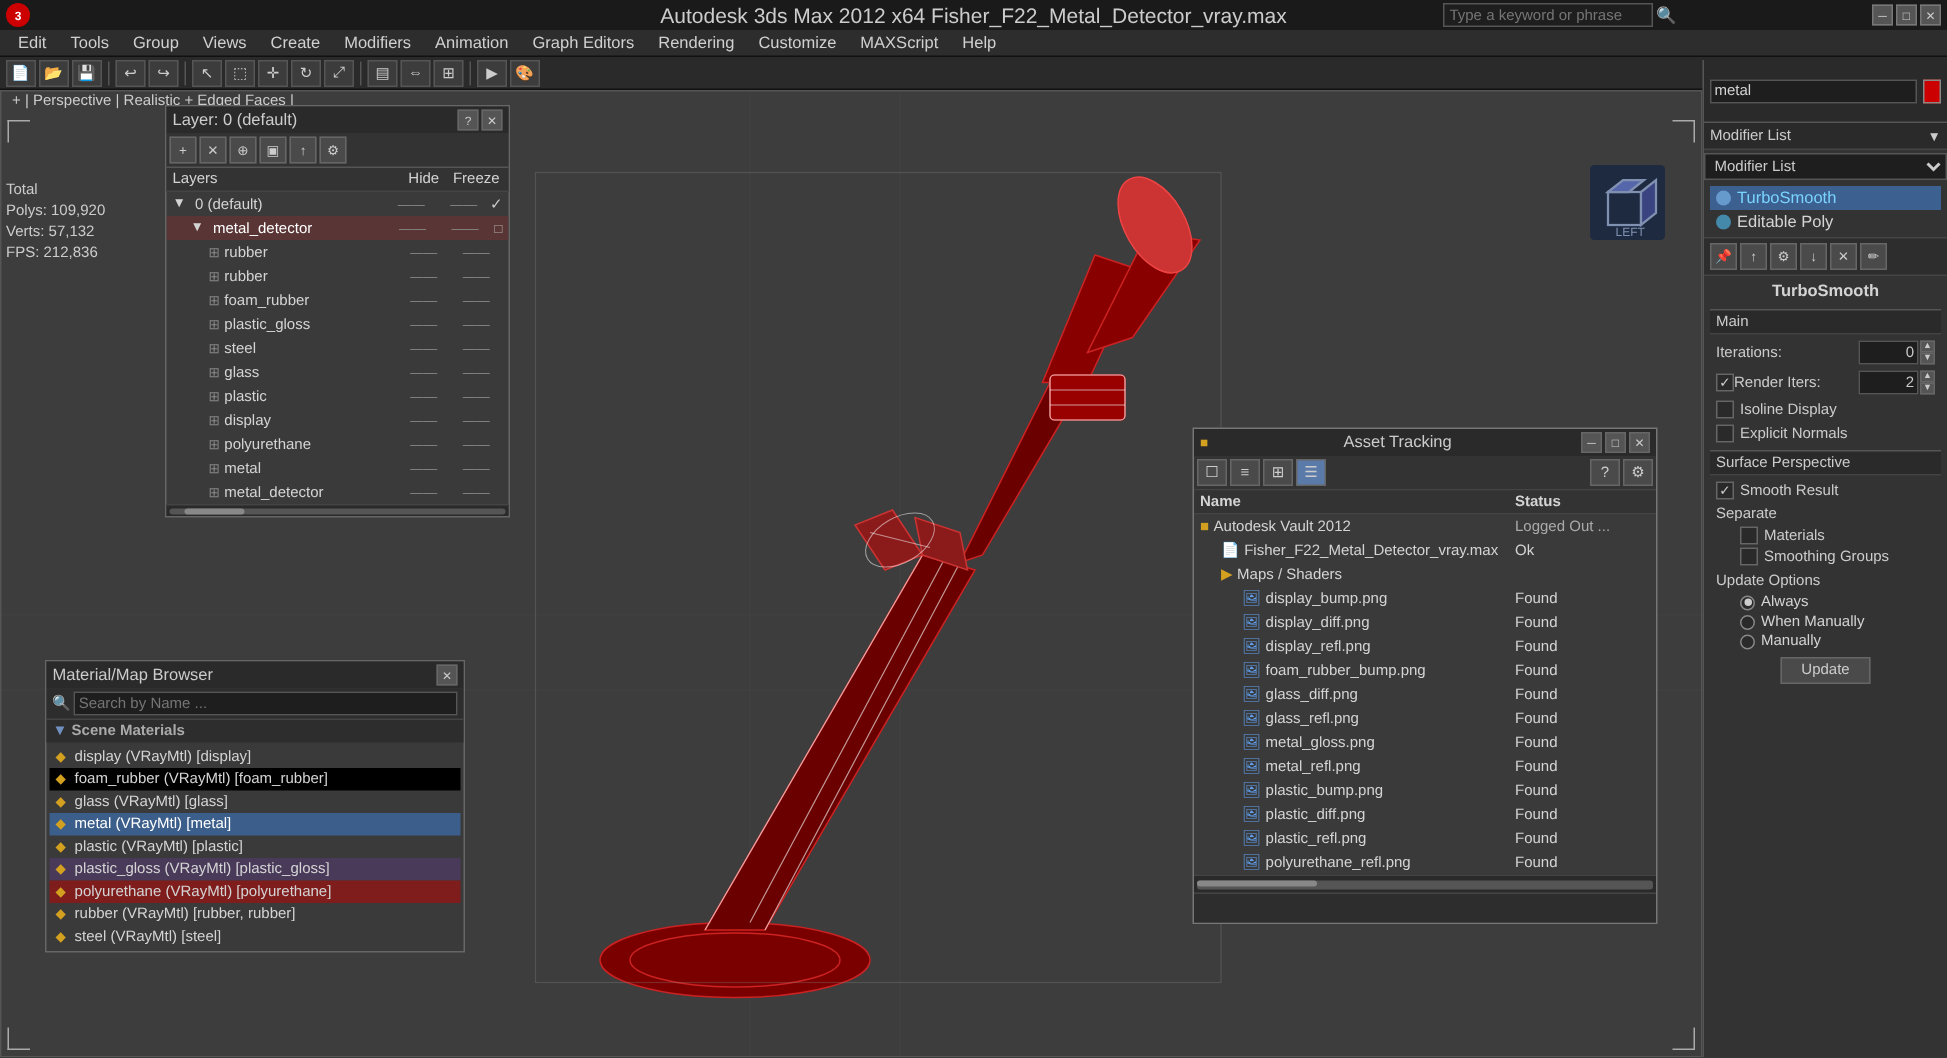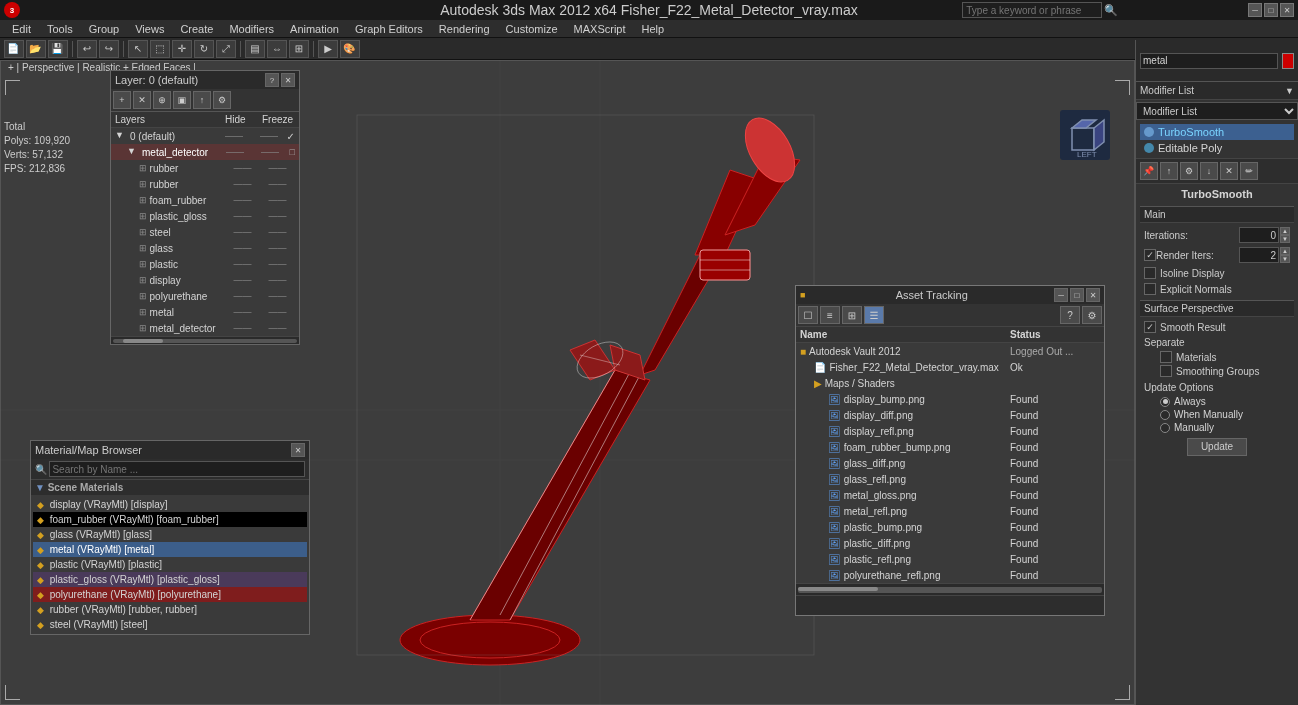--- a/index.html
+++ b/index.html
@@ -146,7 +146,7 @@
       position: absolute;
       top: 70px;
       left: 110px;
-      width: 190px;
+      width: 230px;
       background: #3a3a3a;
       border: 1px solid #666;
       z-index: 10;

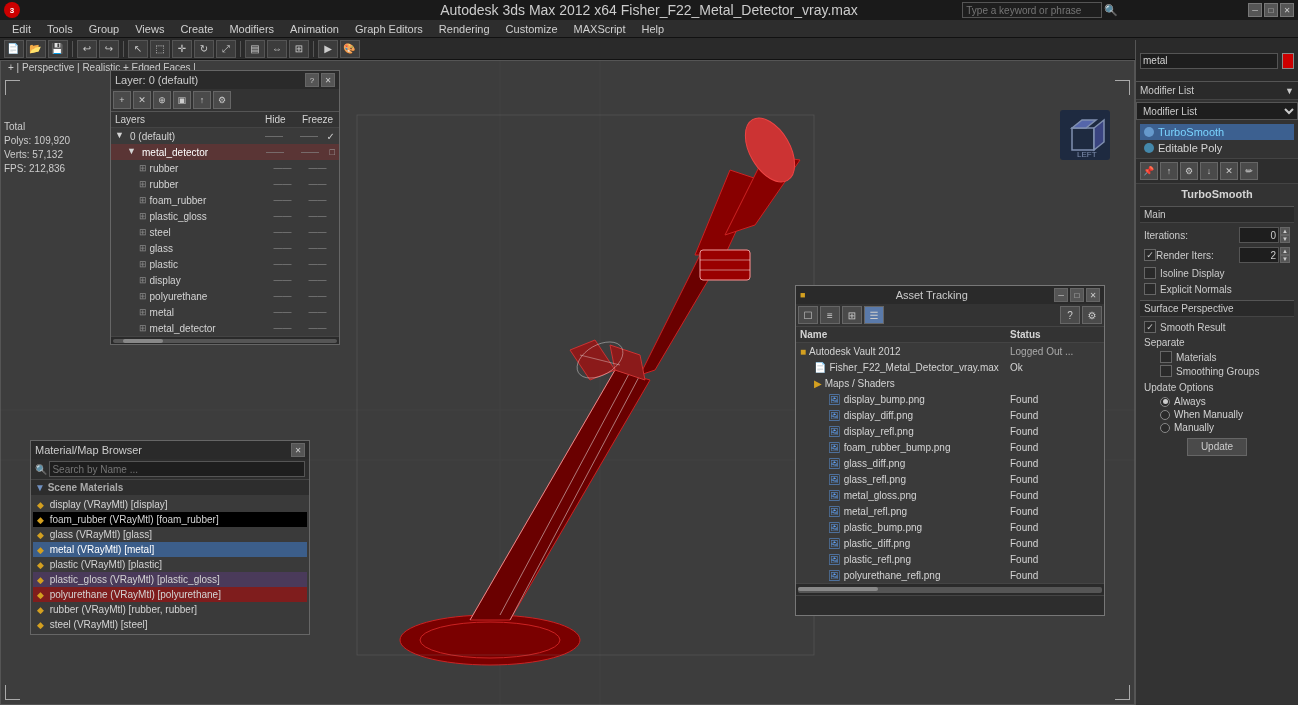--- a/index.html
+++ b/index.html
@@ -190,7 +190,7 @@
       font-size: 10px;
     }
     .layer-col-name { flex: 1; }
-    .layer-col-hide { width: 35px; }
+    .layer-col-hide { width: 35px; text-align: center; }
     .layer-col-freeze { width: 35px; text-align: center; }
     .layer-list { max-height: 220px; overflow-y: auto; }
     .layer-item {

